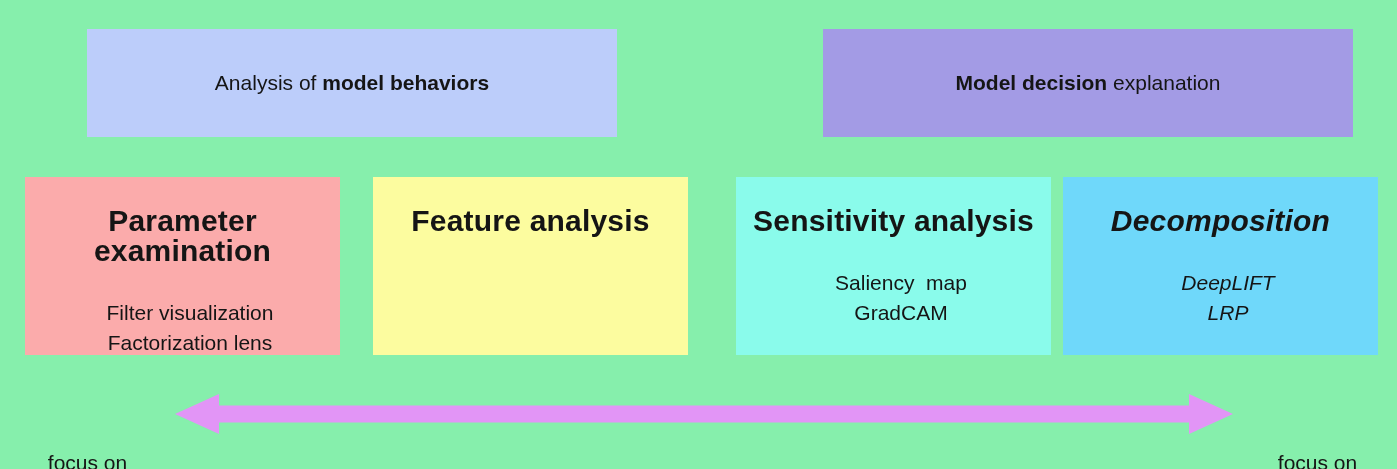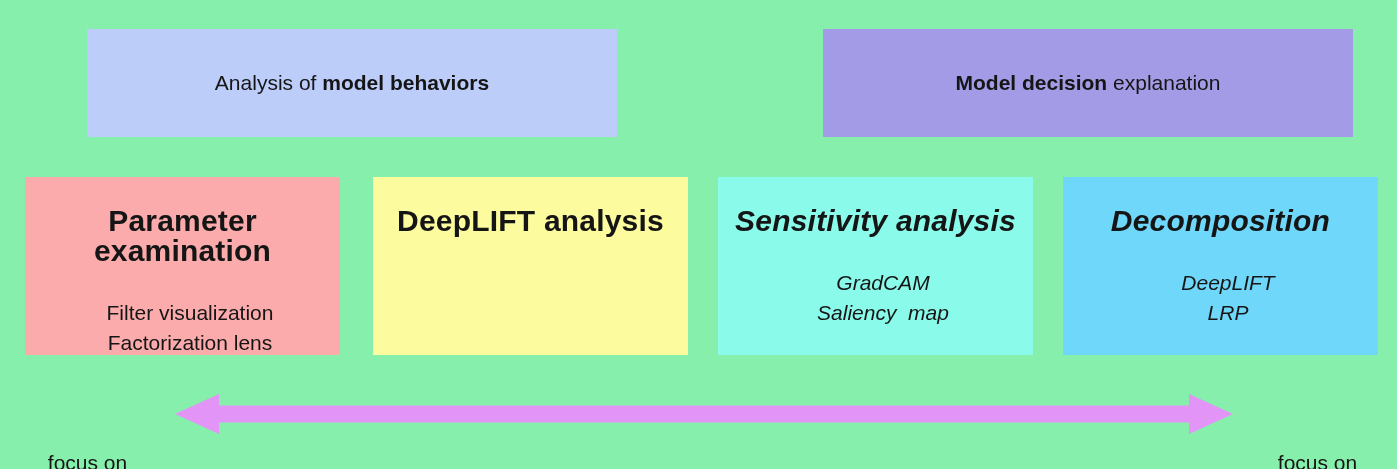--- a/index.html
+++ b/index.html
@@ -105,7 +105,7 @@
   </div>
 
   <div class="cat-box cat-box--1" style="background-color: rgb(252, 252, 159);">
-    <div class="cat-title">DeepLIFT analysis</div>
+    <div class="cat-title">Feature analysis</div>
   </div>
 
   <div class="cat-box cat-box--2" style="background-color: rgb(138, 251, 235);">

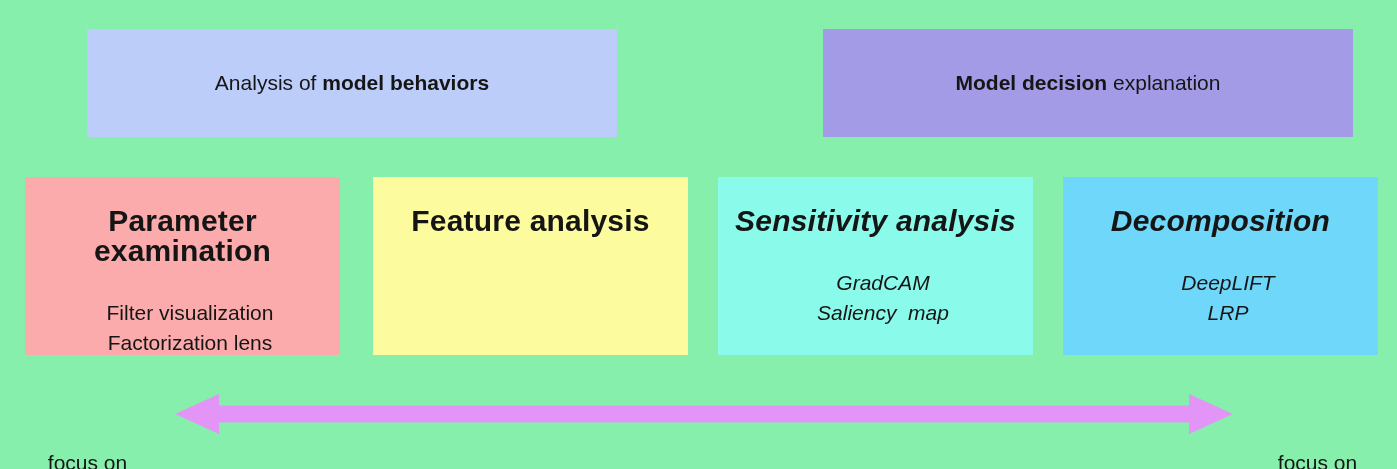--- a/index.html
+++ b/index.html
@@ -46,7 +46,7 @@
   }
   .cat-box--0 { left: 25px; }
   .cat-box--1 { left: 373px; }
-  .cat-box--2 { left: 718px; font-style: italic; }
+  .cat-box--2 { left: 736px; }
   .cat-box--3 { left: 1063px; }
   .cat-title {
     font-size: 30px;

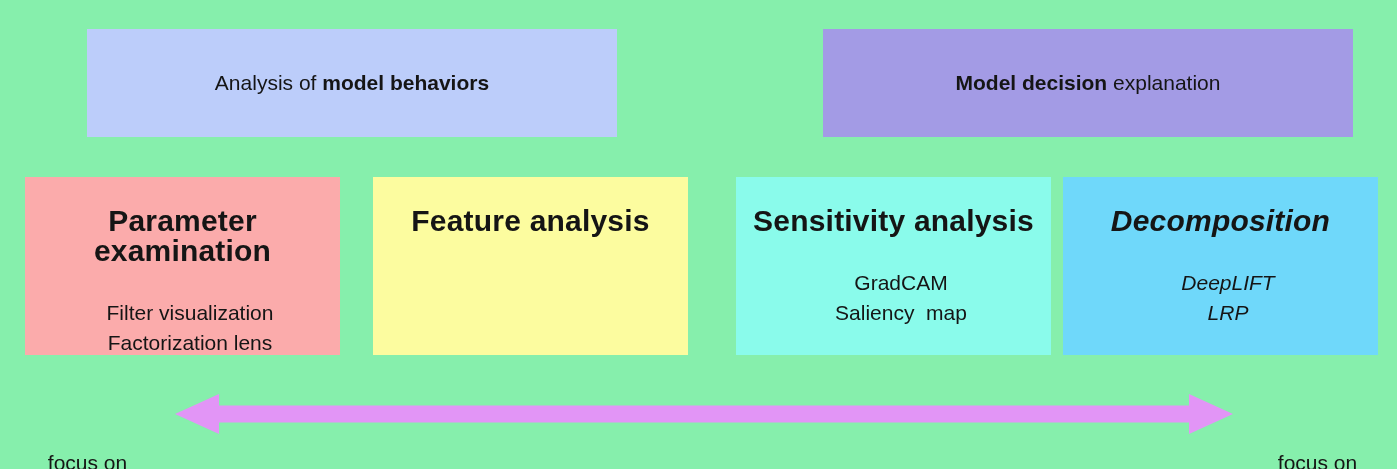--- a/index.html
+++ b/index.html
@@ -111,8 +111,8 @@
   <div class="cat-box cat-box--2" style="background-color: rgb(138, 251, 235);">
     <div class="cat-title">Sensitivity analysis</div>
     <div class="cat-items">
+      <div class="cat-item">Saliency  map</div>
       <div class="cat-item">GradCAM</div>
-      <div class="cat-item">Saliency  map</div>
     </div>
   </div>
 

